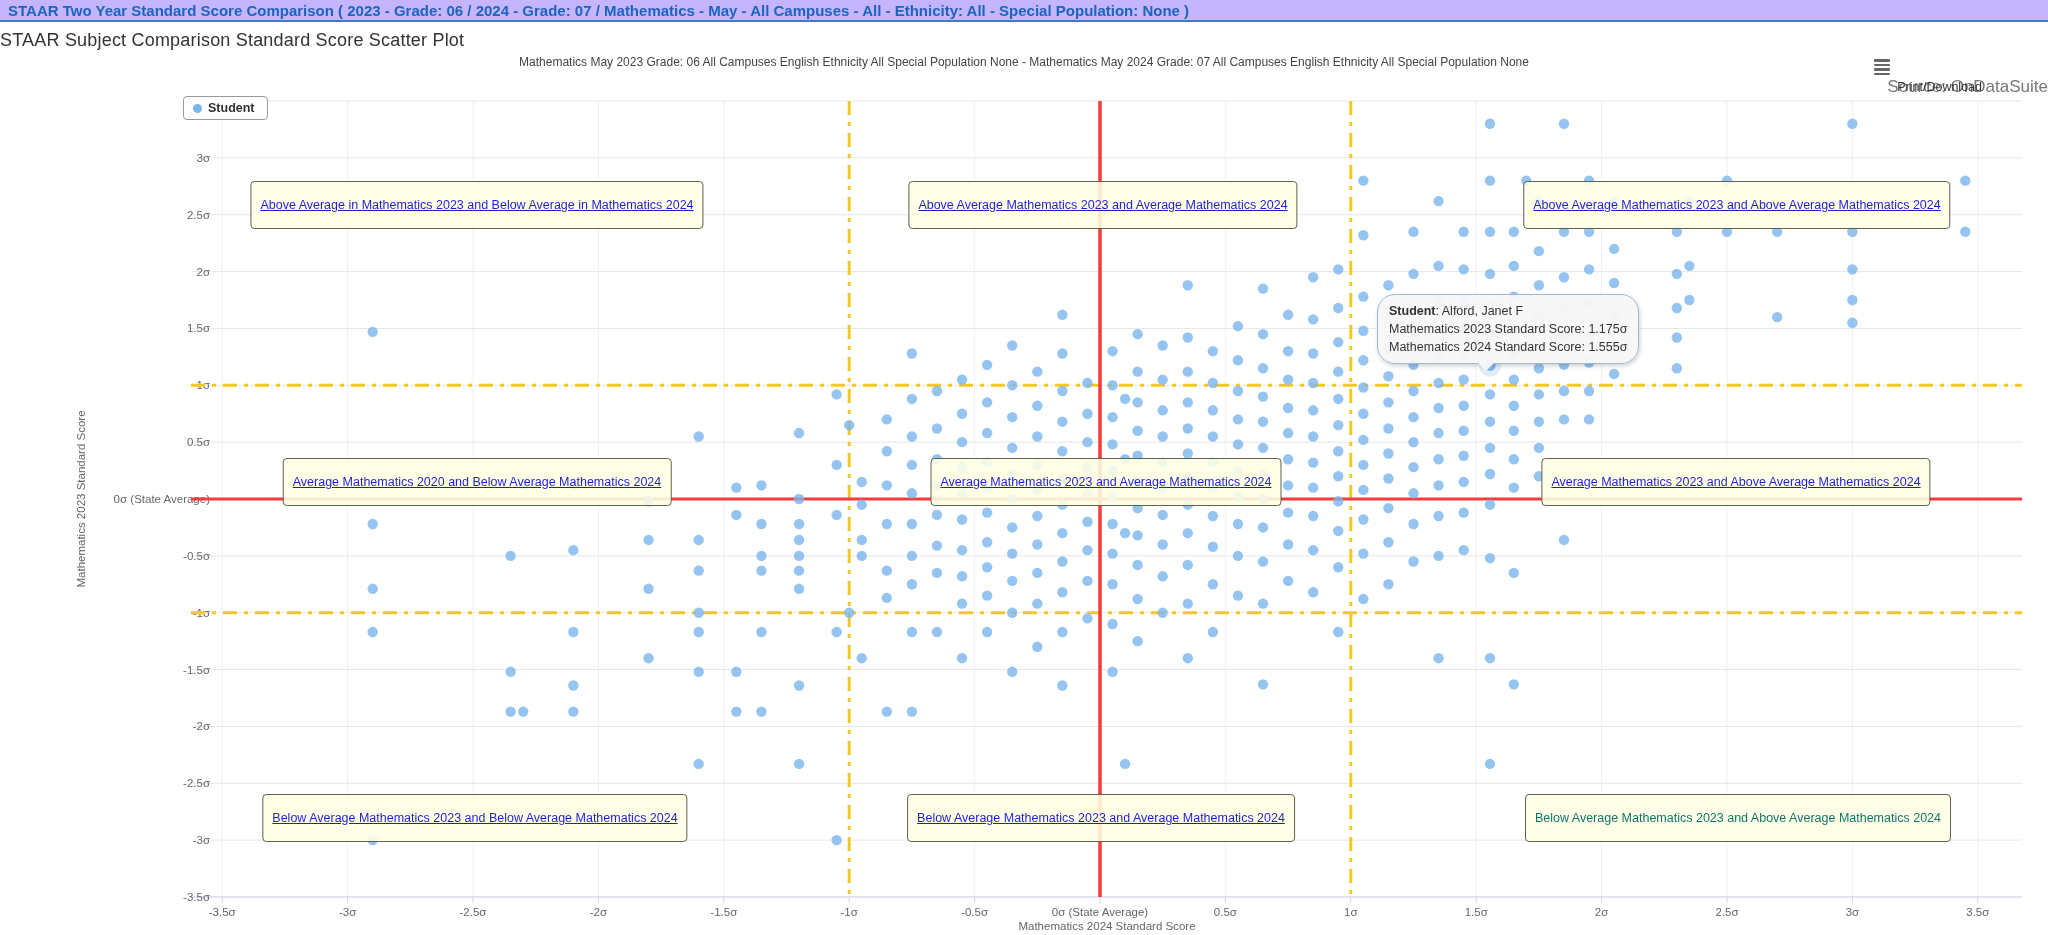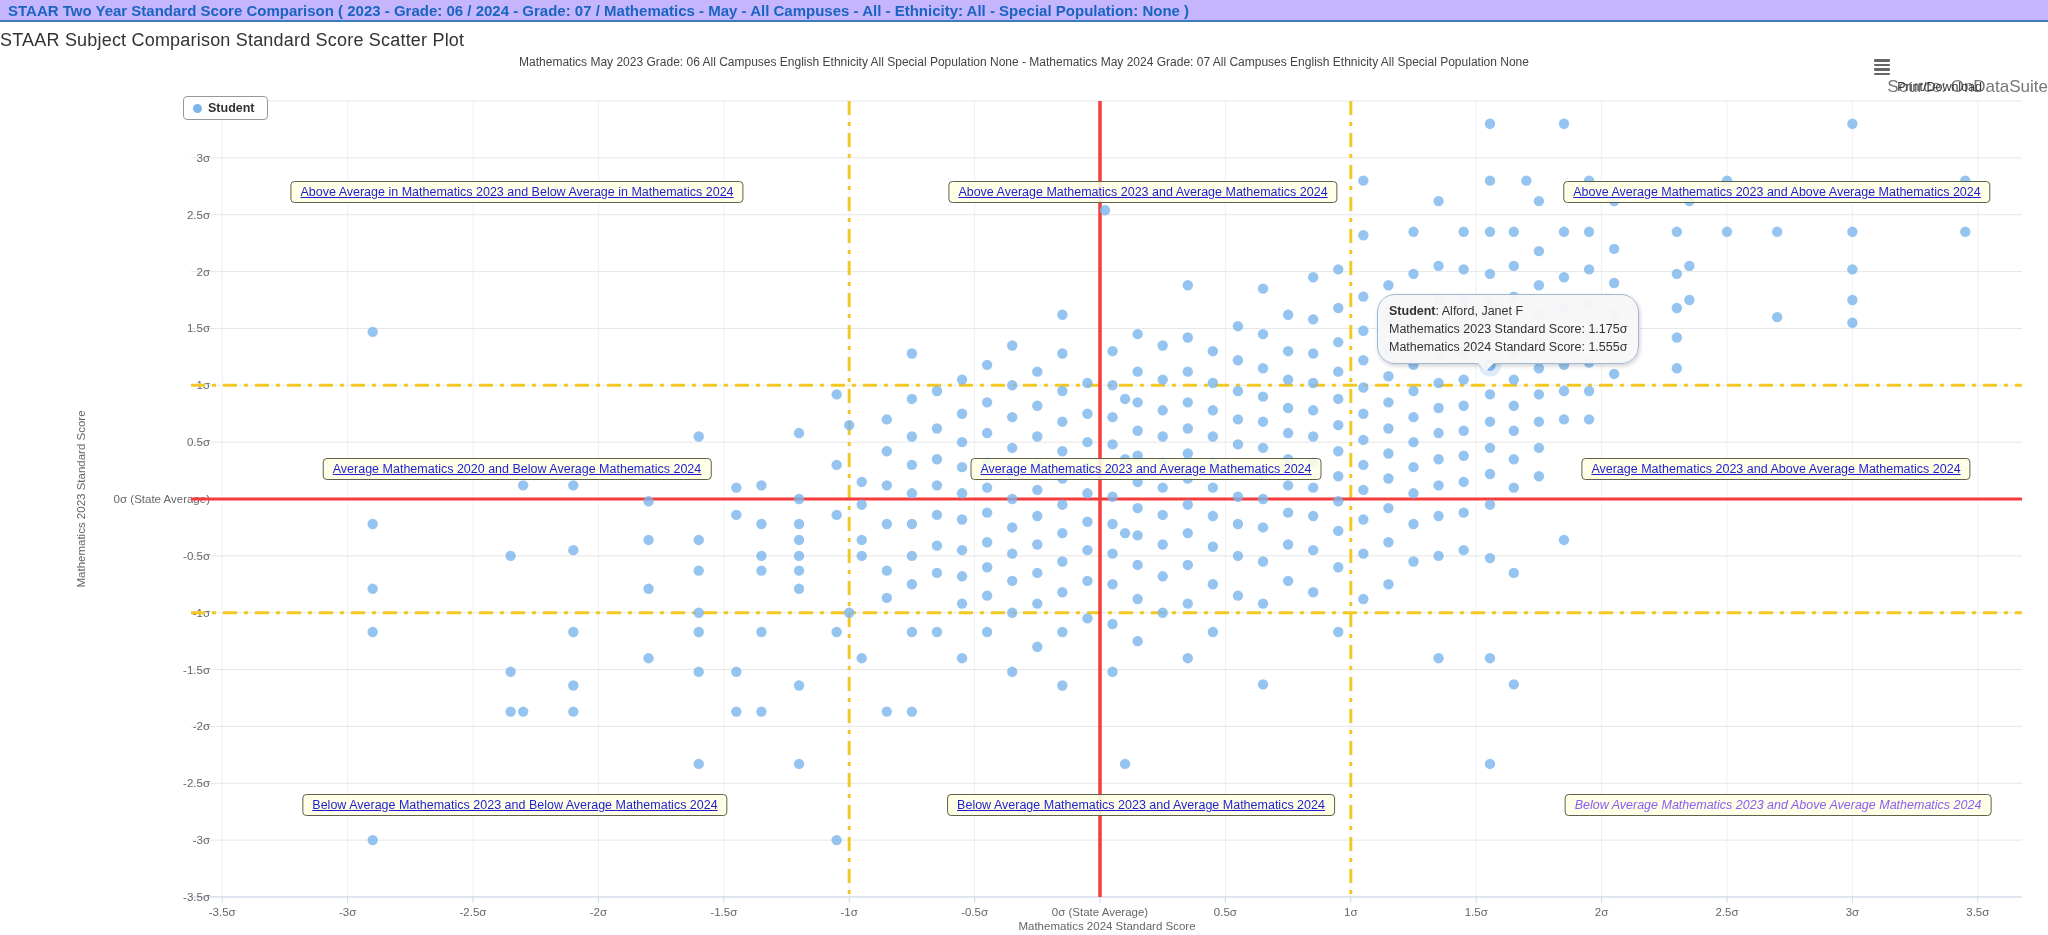--- a/index.html
+++ b/index.html
@@ -25,8 +25,8 @@
   #plot{position:absolute;left:0;top:0;}
   svg text{font-family:"Liberation Sans",sans-serif;font-size:11.5px;fill:#666;}
   .qlabel{position:absolute;transform:translateX(-50%);background:rgba(255,255,228,0.88);
-          border:1px solid #60604e;border-radius:4px;padding:3px 9px;font-size:12.5px;
-          white-space:nowrap;z-index:6;margin-left:40px;}
+          border:1px solid #60604e;border-radius:4px;padding:16px 9px;font-size:12.5px;
+          white-space:nowrap;z-index:6;}
   .qlabel a{color:#1f1fd1;text-decoration:underline;cursor:pointer;}
   .qlabel .plain{color:#8b5cf6;text-decoration:none;font-style:italic;}
   .tooltip{position:absolute;left:1377px;top:294px;z-index:8;background:rgba(247,247,247,0.95);

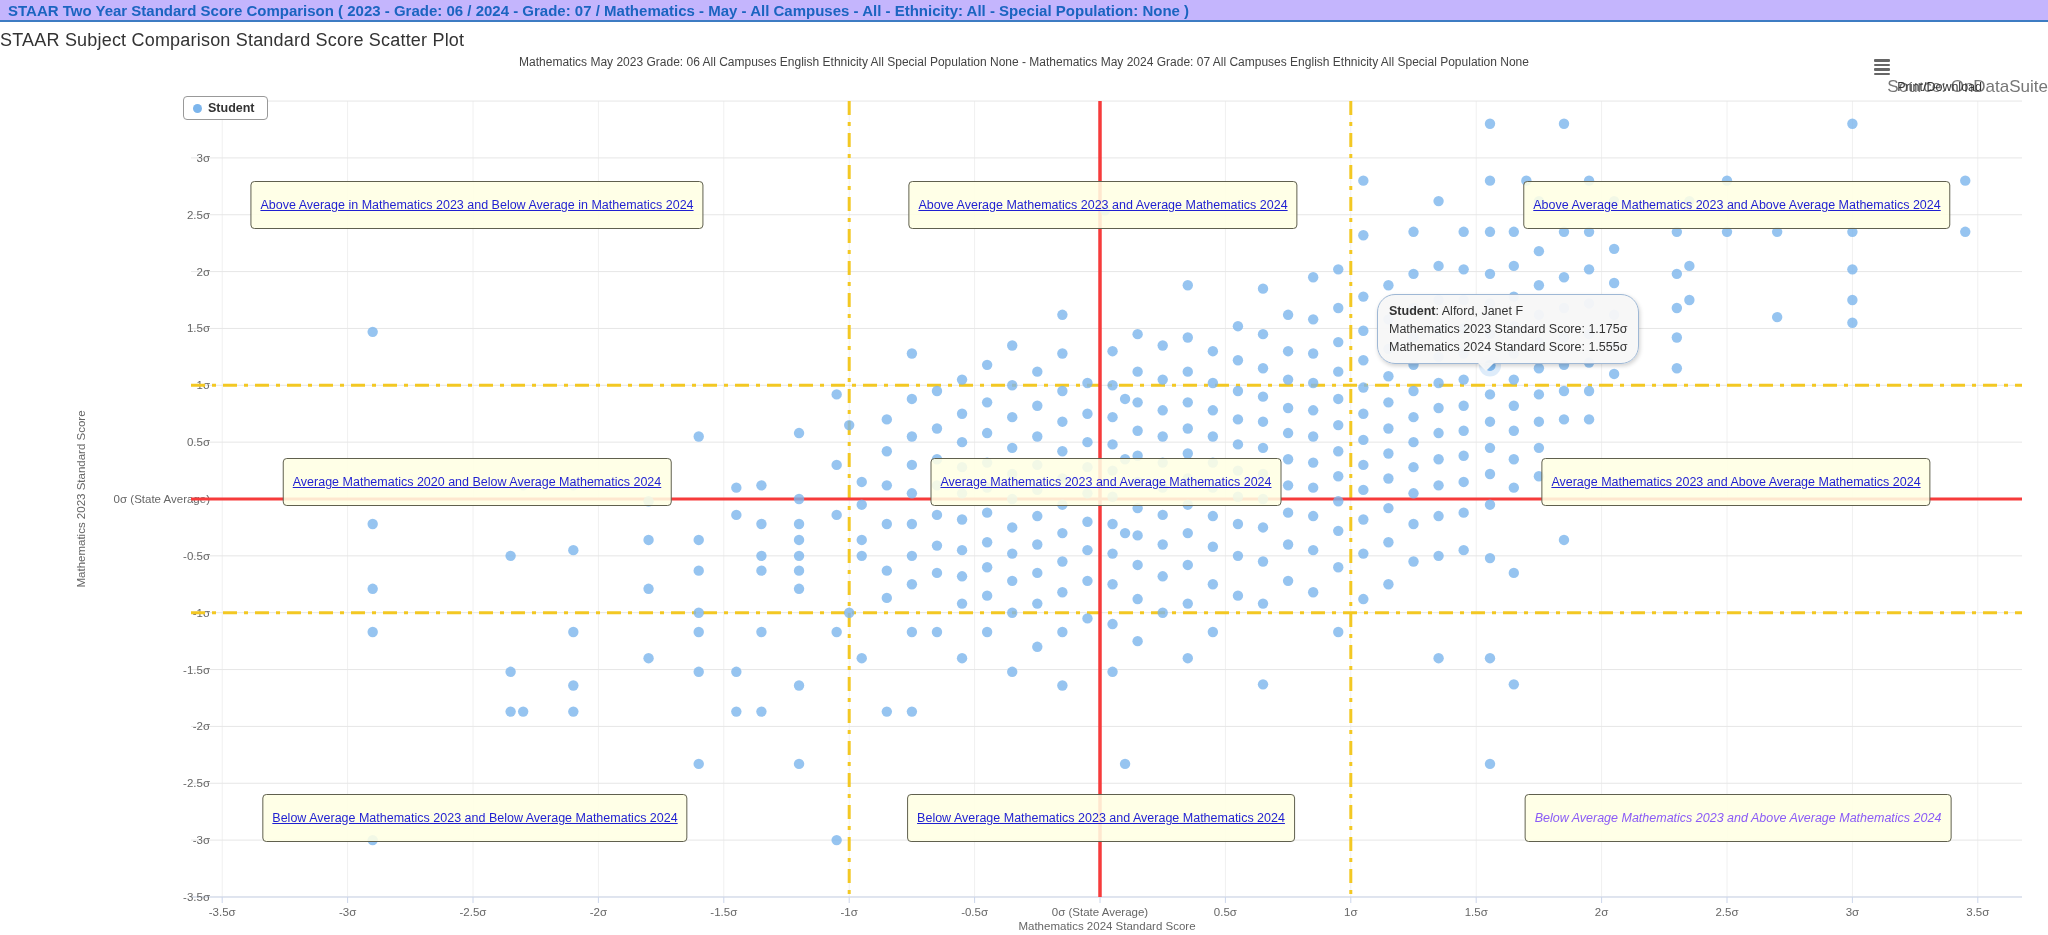--- a/index.html
+++ b/index.html
@@ -28,7 +28,7 @@
           border:1px solid #60604e;border-radius:4px;padding:16px 9px;font-size:12.5px;
           white-space:nowrap;z-index:6;}
   .qlabel a{color:#1f1fd1;text-decoration:underline;cursor:pointer;}
-  .qlabel .plain{color:#8b5cf6;text-decoration:none;font-style:italic;}
+  .qlabel .plain{color:#0f766e;text-decoration:none;}
   .tooltip{position:absolute;left:1377px;top:294px;z-index:8;background:rgba(247,247,247,0.95);
            border:1px solid #9fb8d5;border-radius:18px;padding:7px 11px;font-size:12.5px;color:#333;
            line-height:1.45;white-space:nowrap;box-shadow:1px 2px 4px rgba(0,0,0,0.18);}

